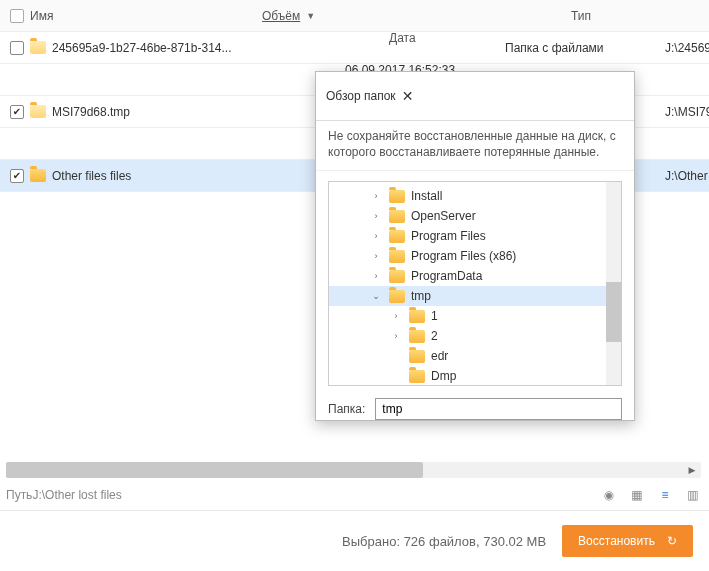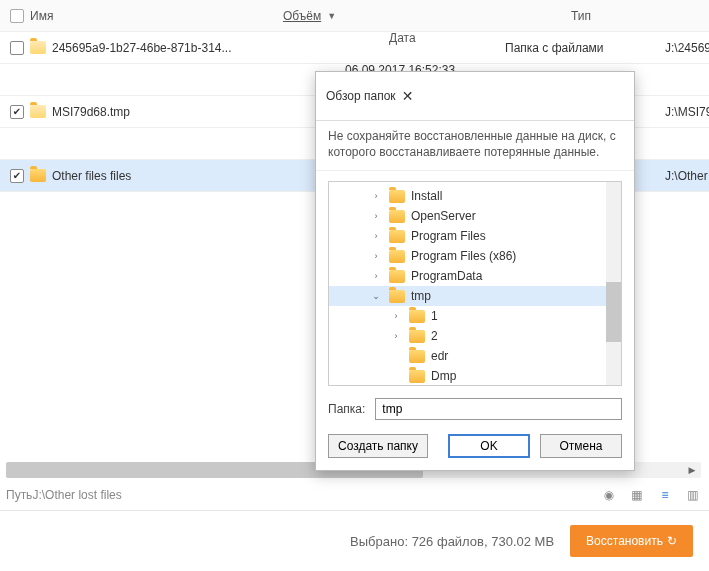--- a/index.html
+++ b/index.html
@@ -10,7 +10,7 @@
   .hdr, .row { display: flex; align-items: center; height: 32px; border-bottom: 1px solid #eee; }
   .hdr { background: #fafafa; font-weight: 500; color: #555; gap: 22px; }
   .cell-name   { flex: 0 0 240px; display:flex; align-items:center; padding-left:10px; gap:6px; }
-  .cell-vol    { flex: 0 0 105px; padding-right: 10px; text-align: center; text-decoration: underline; }
+  .cell-vol    { flex: 0 0 105px; padding-right: 10px; text-align: left; text-decoration: underline; }
   .cell-date   { flex: 0 0 160px; margin-top: 45px; }
   .cell-type   { flex: 0 0 160px; }
   .cell-path   { flex: 1 1 auto; overflow:hidden; white-space:nowrap; }

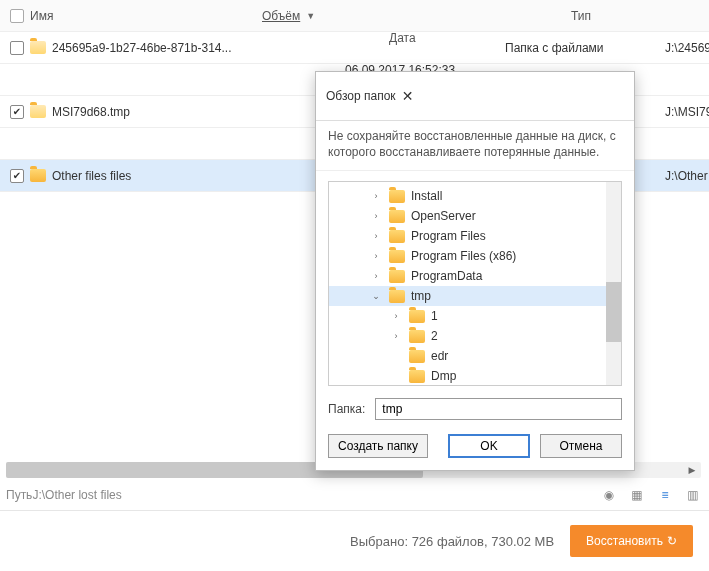--- a/index.html
+++ b/index.html
@@ -222,11 +222,6 @@
     <label>Папка:</label>
     <input type="text" value="tmp" style="">
   </div>
-  <div class="m-btns">
-    <button class="mk">Создать папку</button>
-    <button class="ok">OK</button>
-    <button>Отмена</button>
-  </div>
 </div>
 
 </body></html>

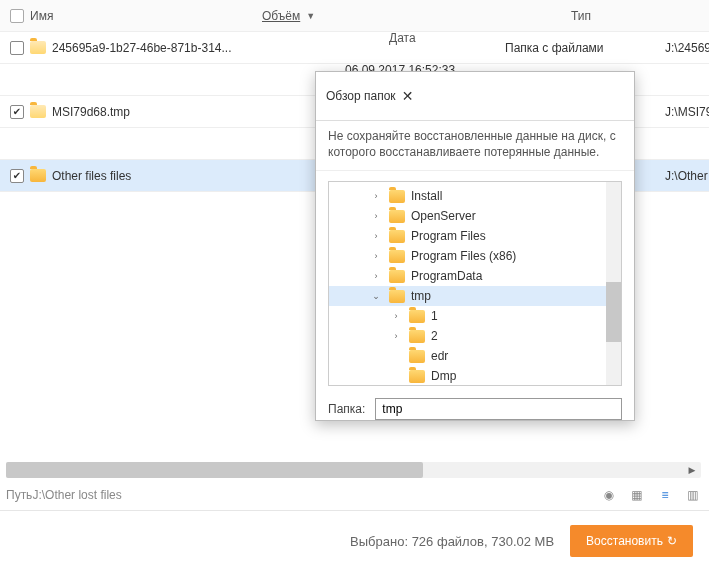--- a/index.html
+++ b/index.html
@@ -41,7 +41,7 @@
   
   .bottom{position:absolute;left:0;right:0;bottom:10px;height:40px;display:flex;align-items:center;justify-content:flex-end;gap:16px;padding-right:16px;}
   .selinfo{color:#666;font-size:13px;}
-  .restore-btn{background:#f58a2b;color:#fff;border:none;height:32px;padding:0 16px;font-size:13px;border-radius:2px;display:flex;align-items:center;gap:4px;cursor:pointer;}
+  .restore-btn{background:#f58a2b;color:#fff;border:none;height:32px;padding:0 16px;font-size:13px;border-radius:2px;display:flex;align-items:center;gap:12px;cursor:pointer;}
   .restore-btn .ic{display:inline-block;transform:scaleX(1);}
 
   

